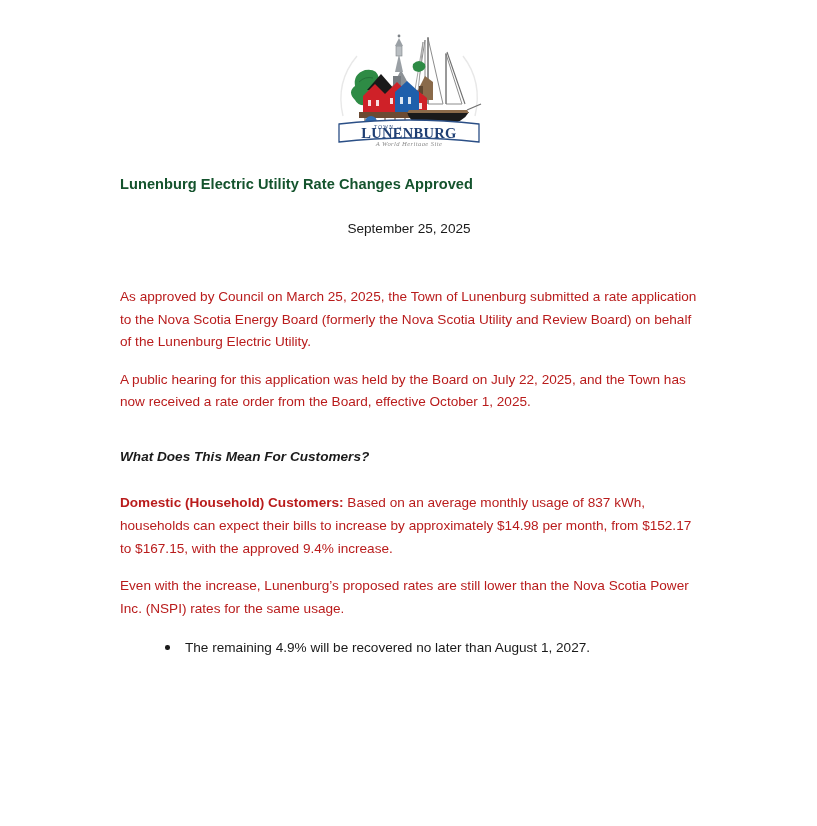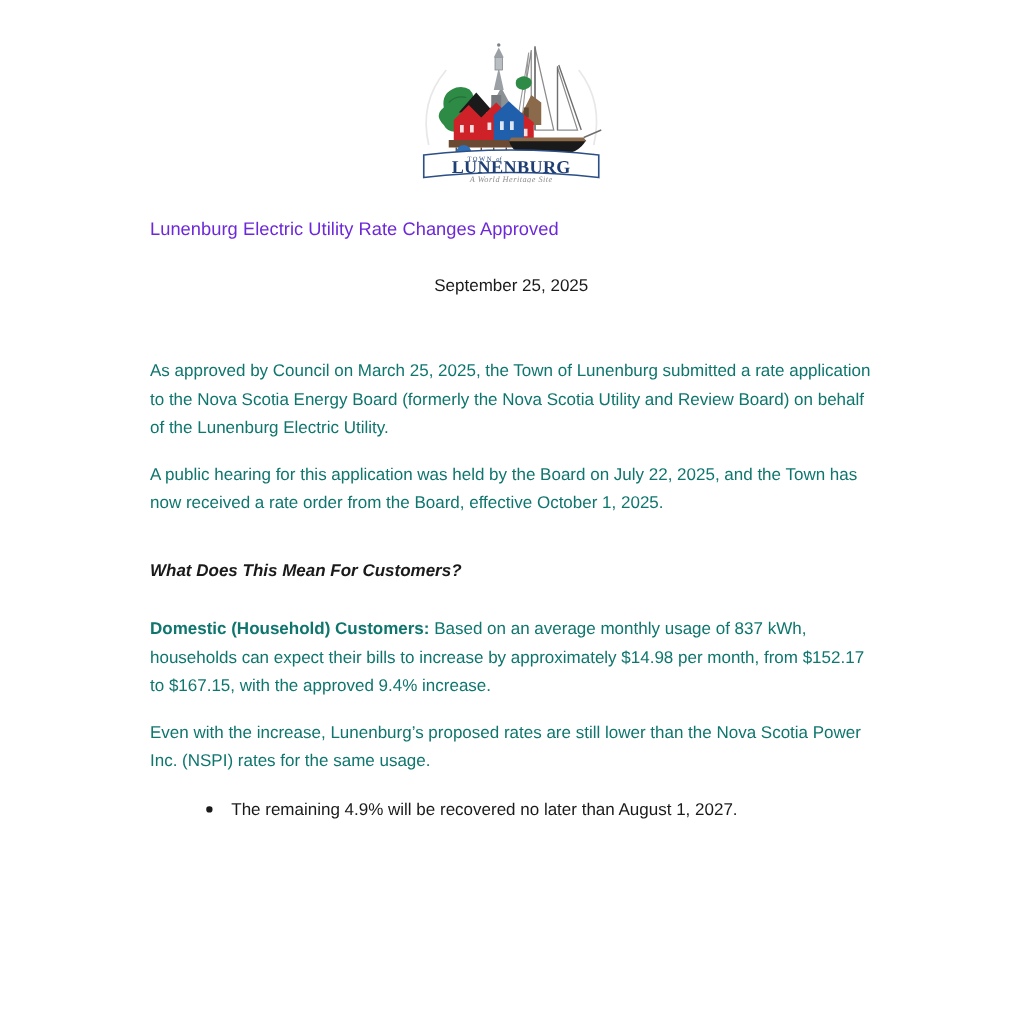--- a/index.html
+++ b/index.html
@@ -47,8 +47,8 @@
 
   .doc-title {
     font-size: 14.6px;
-    font-weight: normal;
-    color: #6d28d9;
+    font-weight: bold;
+    color: #14532d;
     letter-spacing: 0.05px;
     margin: 0 0 25px 0;
     line-height: 1.35;

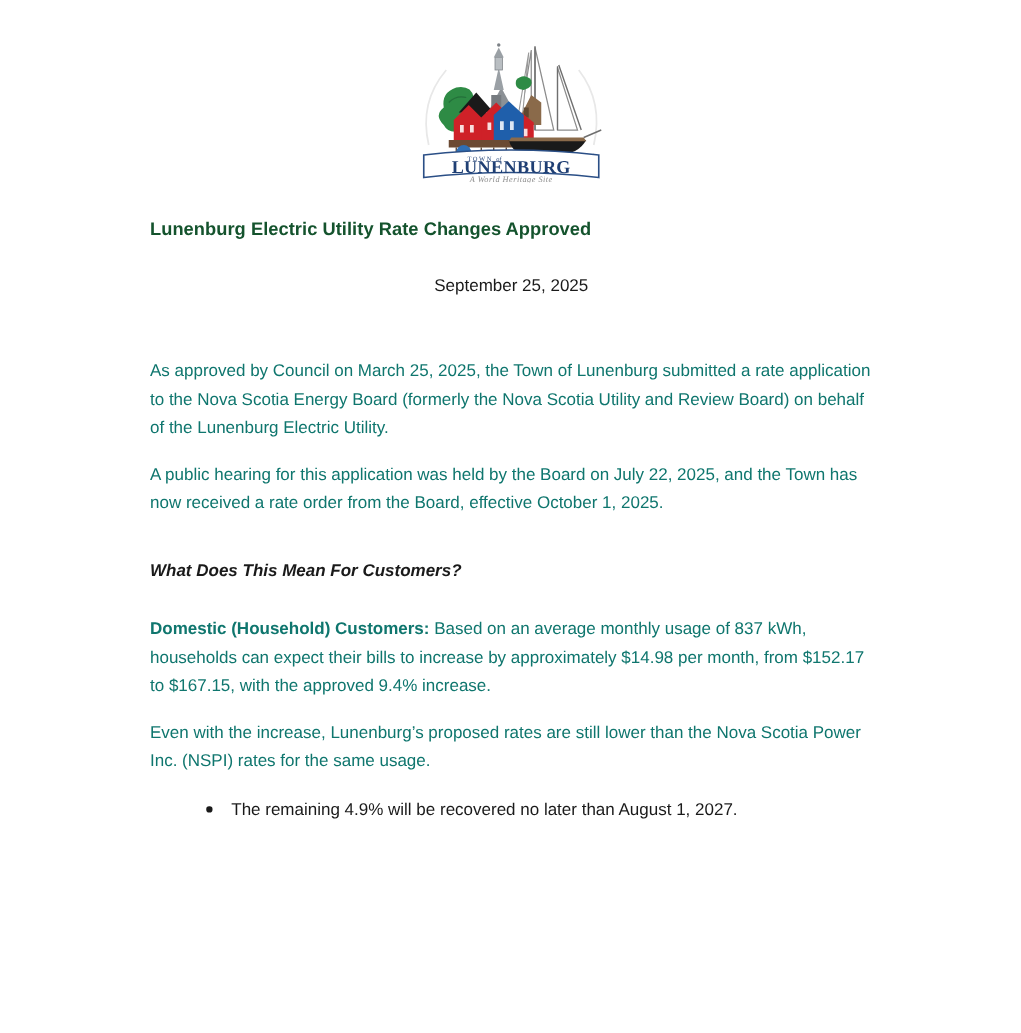--- a/index.html
+++ b/index.html
@@ -65,7 +65,7 @@
   p.para {
     font-size: 13.6px;
     line-height: 22.6px;
-    color: #0f766e;
+    color: #b91c1c;
     margin: 0 0 15px 0;
     text-align: left;
   }

